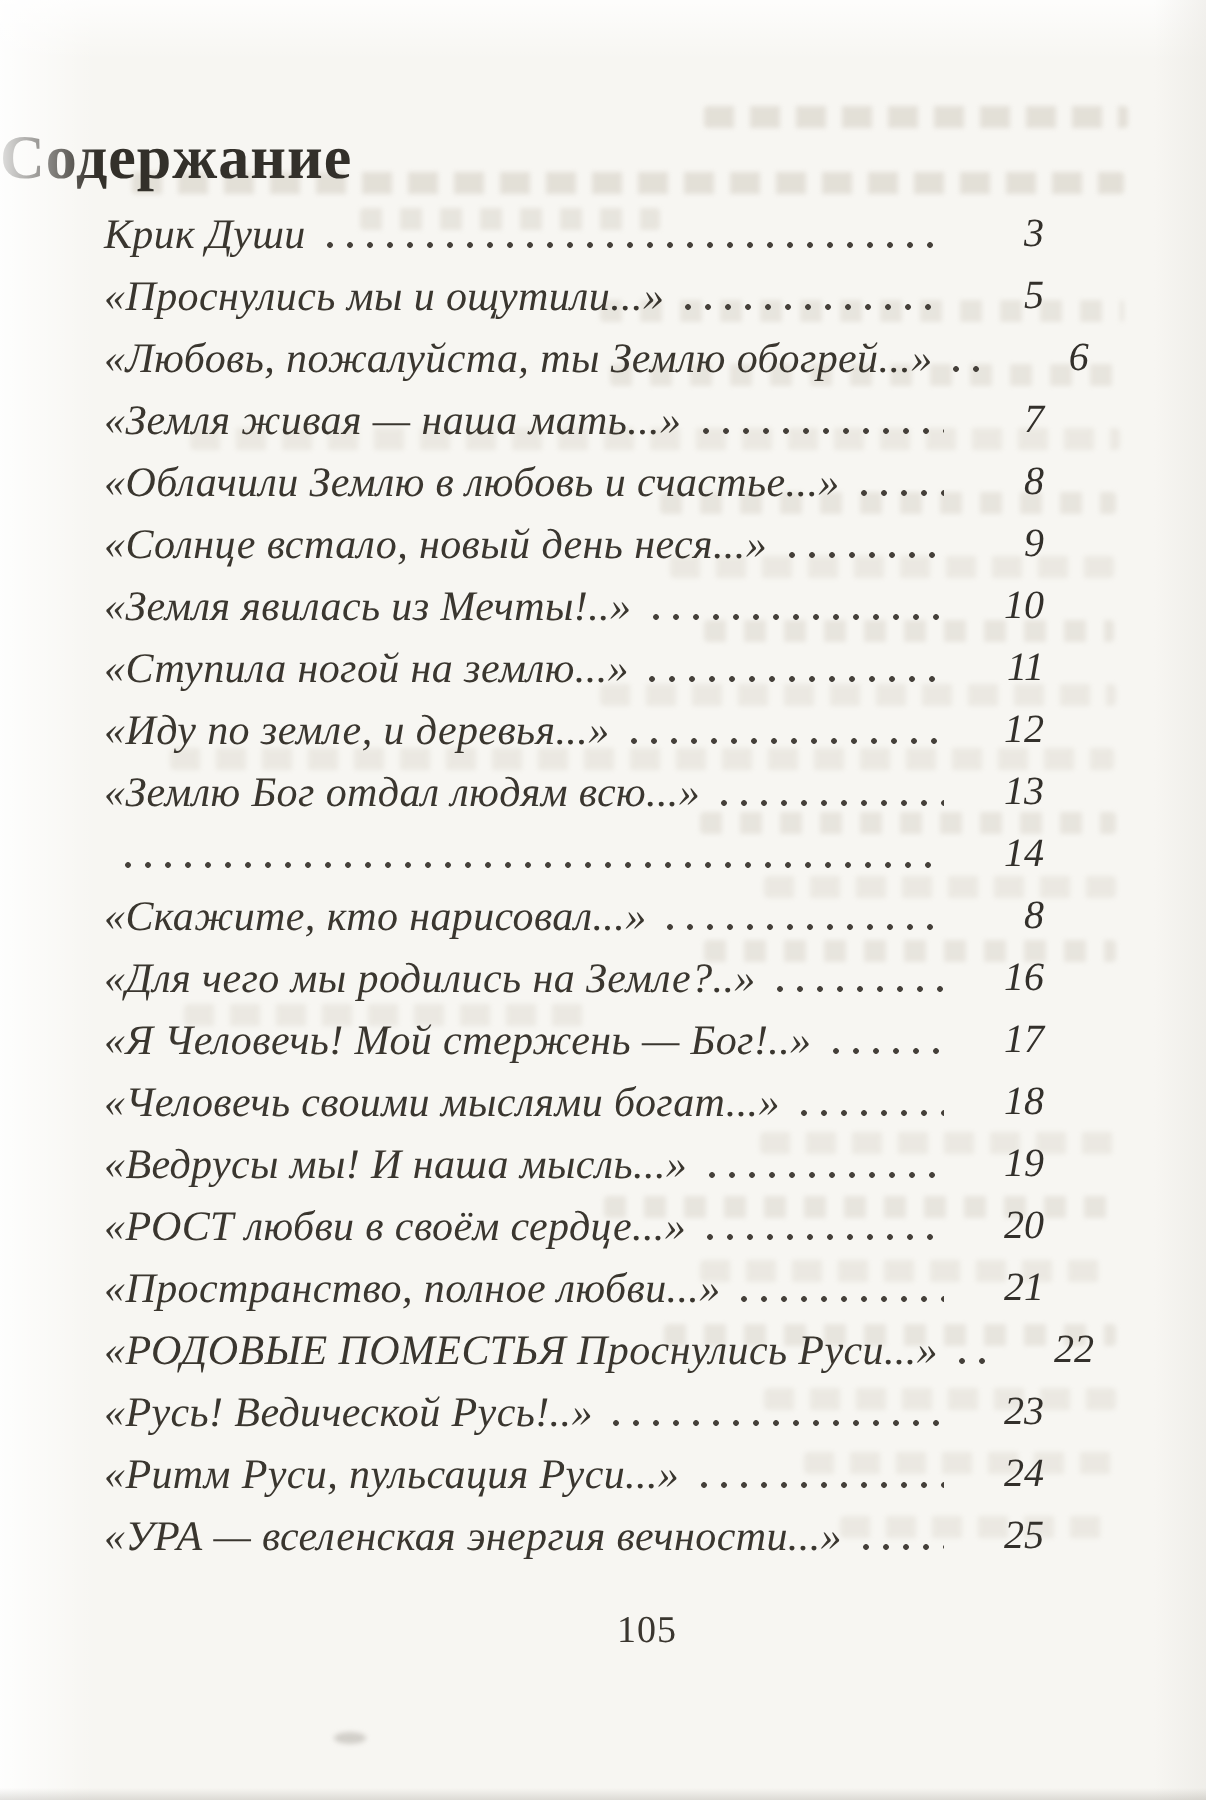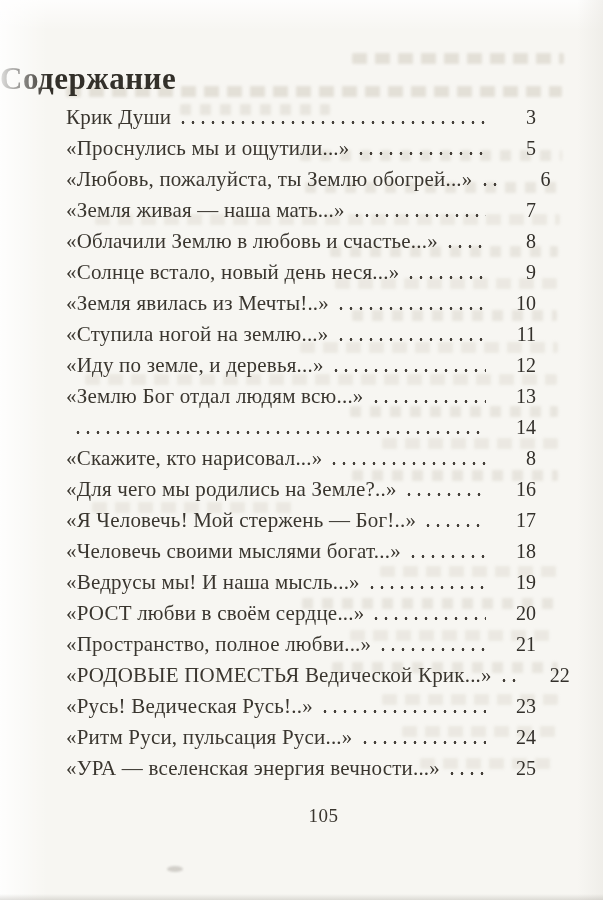--- a/index.html
+++ b/index.html
@@ -40,7 +40,7 @@
   }
 
   .toc{
-    position:absolute;top:102px;left:66px;width:470px;
+    position:absolute;top:102px;left:52px;width:470px;font-style:italic;
   }
   .toc-row{display:flex;height:31px;line-height:31px;}
   .toc-entry-title{

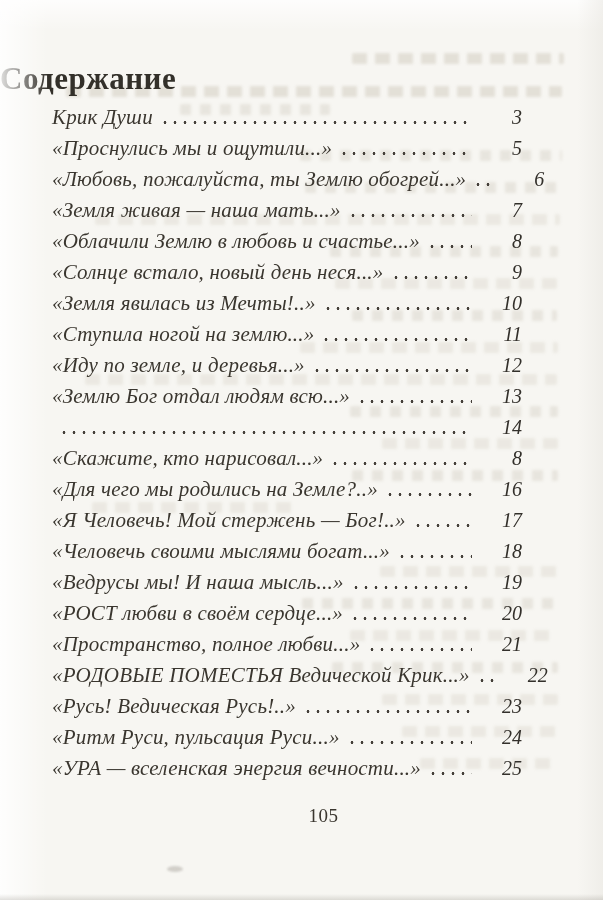--- a/index.html
+++ b/index.html
@@ -183,7 +183,7 @@
       <span class="toc-entry-page">21</span>
     </div>
       <div class="toc-row">
-      <span class="toc-entry-title">«РОДОВЫЕ ПОМЕСТЬЯ Ведической Крик...»</span>
+      <span class="toc-entry-title">«РОДОВЫЕ ПОМЕСТЬЯ Проснулись Руси...»</span>
       <span class="dot-leader"></span>
       <span class="toc-entry-page">22</span>
     </div>

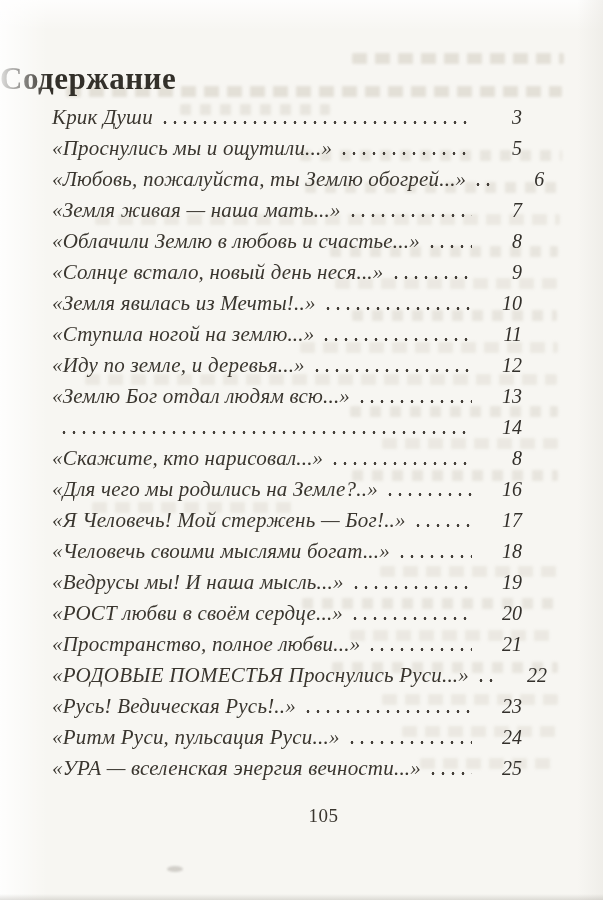--- a/index.html
+++ b/index.html
@@ -188,7 +188,7 @@
       <span class="toc-entry-page">22</span>
     </div>
       <div class="toc-row">
-      <span class="toc-entry-title">«Русь! Ведическая Русь!..»</span>
+      <span class="toc-entry-title">«Русь! Ведической Русь!..»</span>
       <span class="dot-leader"></span>
       <span class="toc-entry-page">23</span>
     </div>

